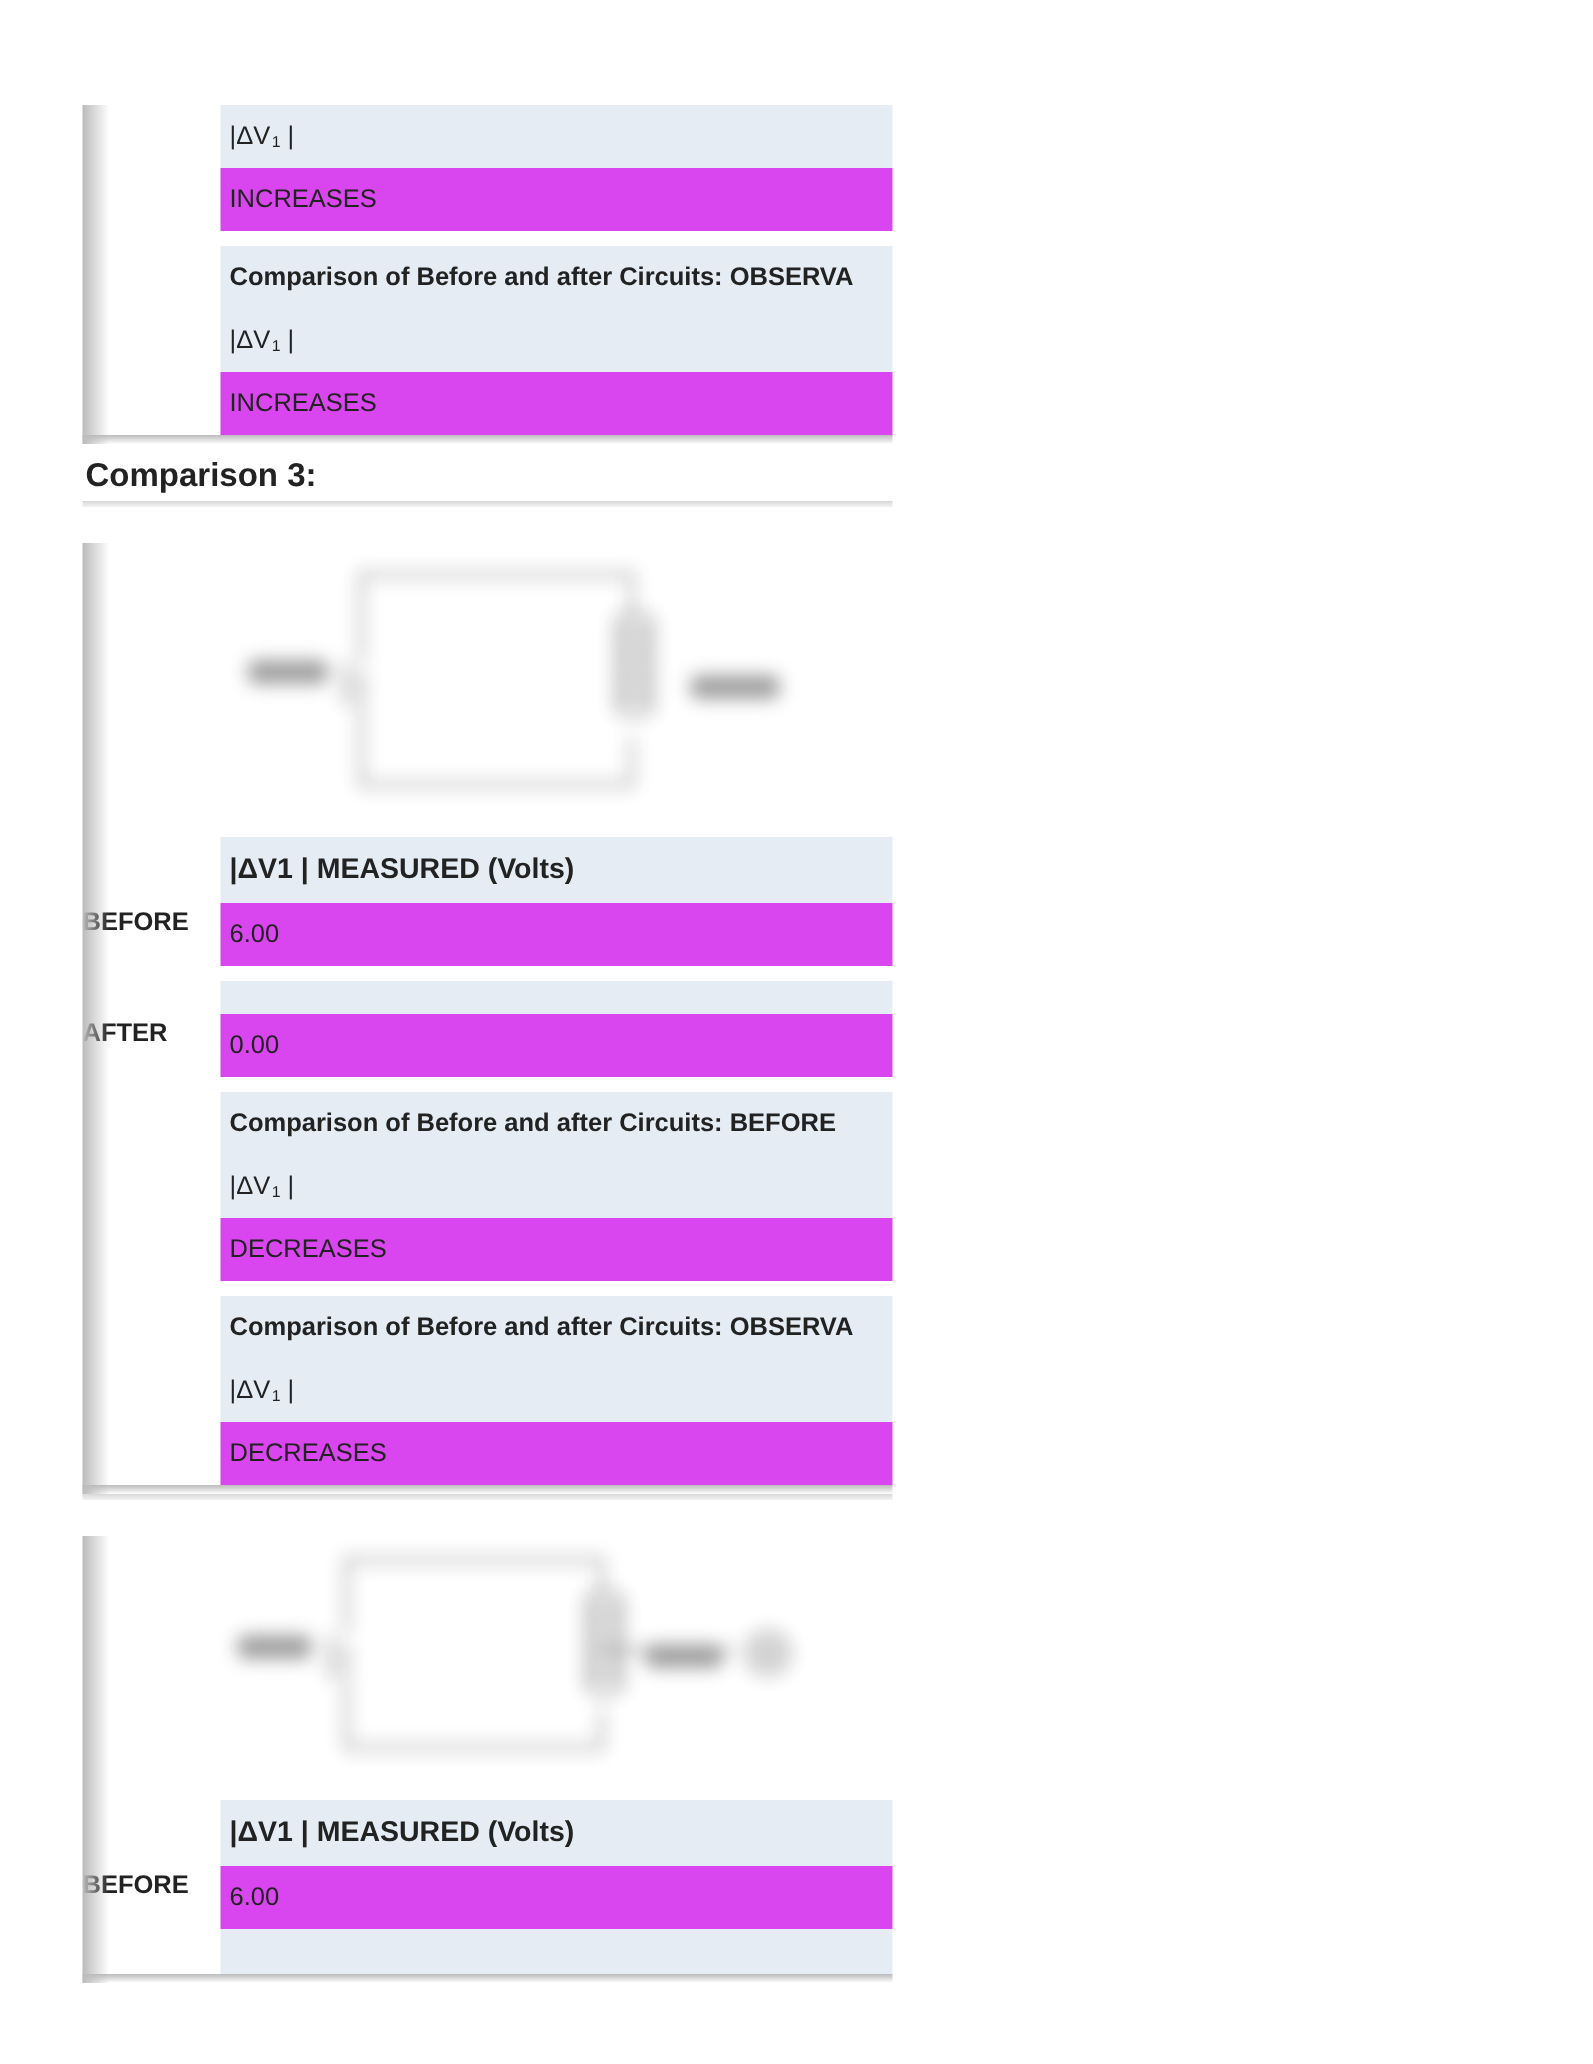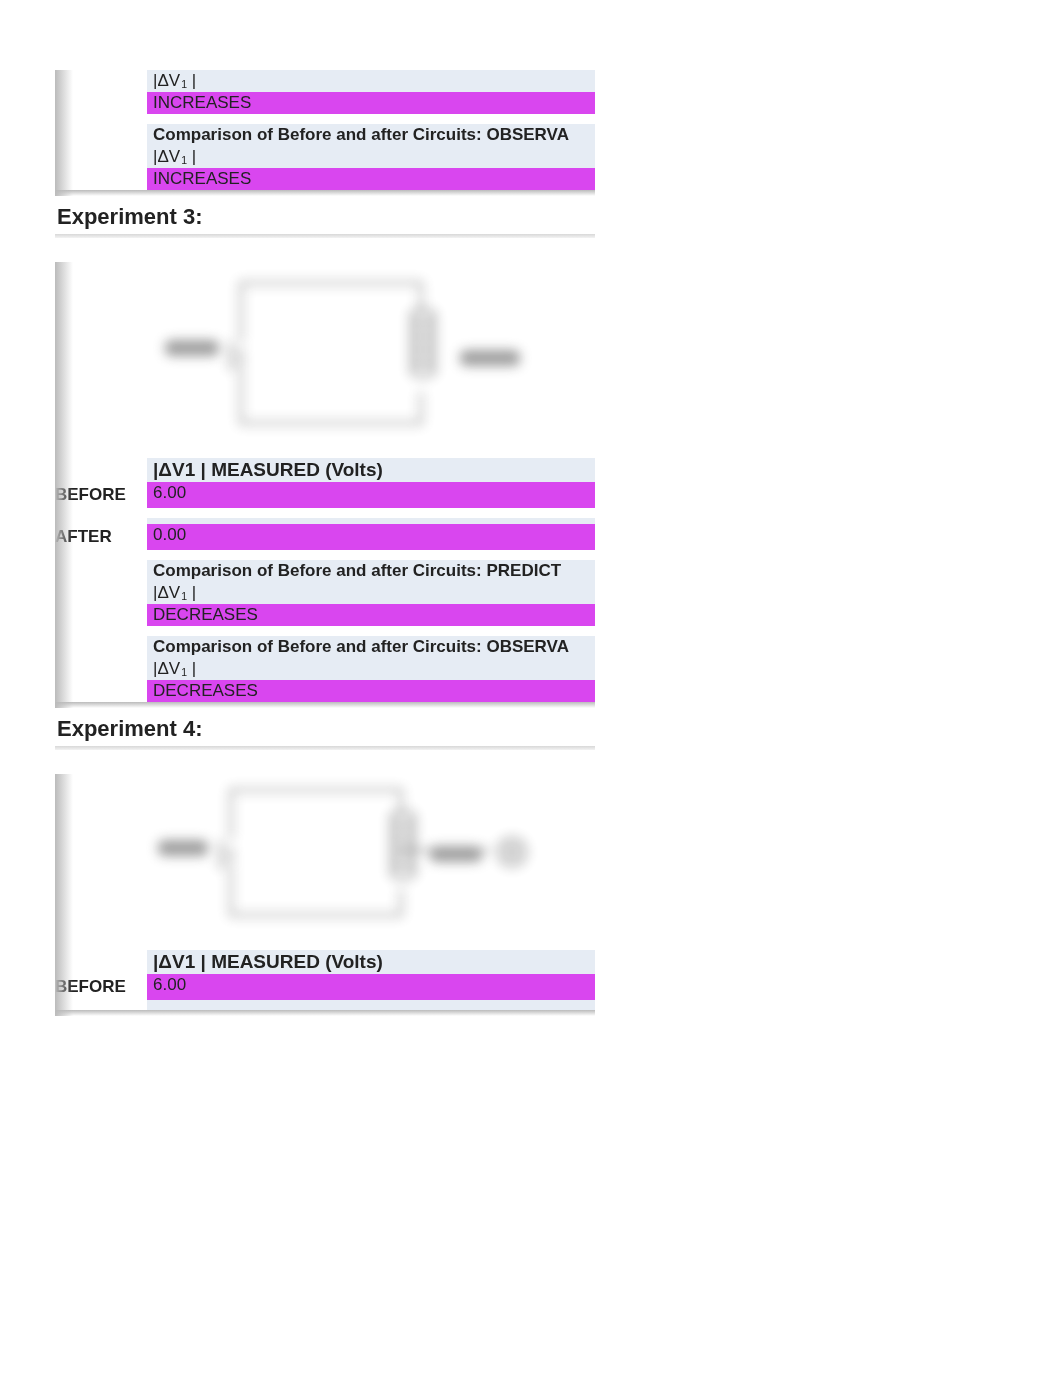--- a/index.html
+++ b/index.html
@@ -10,7 +10,7 @@
   .shadow-left{position:absolute;left:0;top:0;bottom:0;width:18px;background:linear-gradient(90deg,#bbb,rgba(255,255,255,0))}
   table{border-collapse:collapse;width:100%}
   td.lab{width:88px;padding:3px 4px 3px 0;vertical-align:top;font-weight:700;font-size:17px}
-  td.cell{padding:1px 6px;vertical-align:top;font-size:17px}
+  td.cell{padding:11px 6px;vertical-align:top;font-size:17px}
   .bg-row{background:#d946ef}
   .bg-row-pale{background:#e6ecf4}
   .hdr{font-weight:700;font-size:18px}

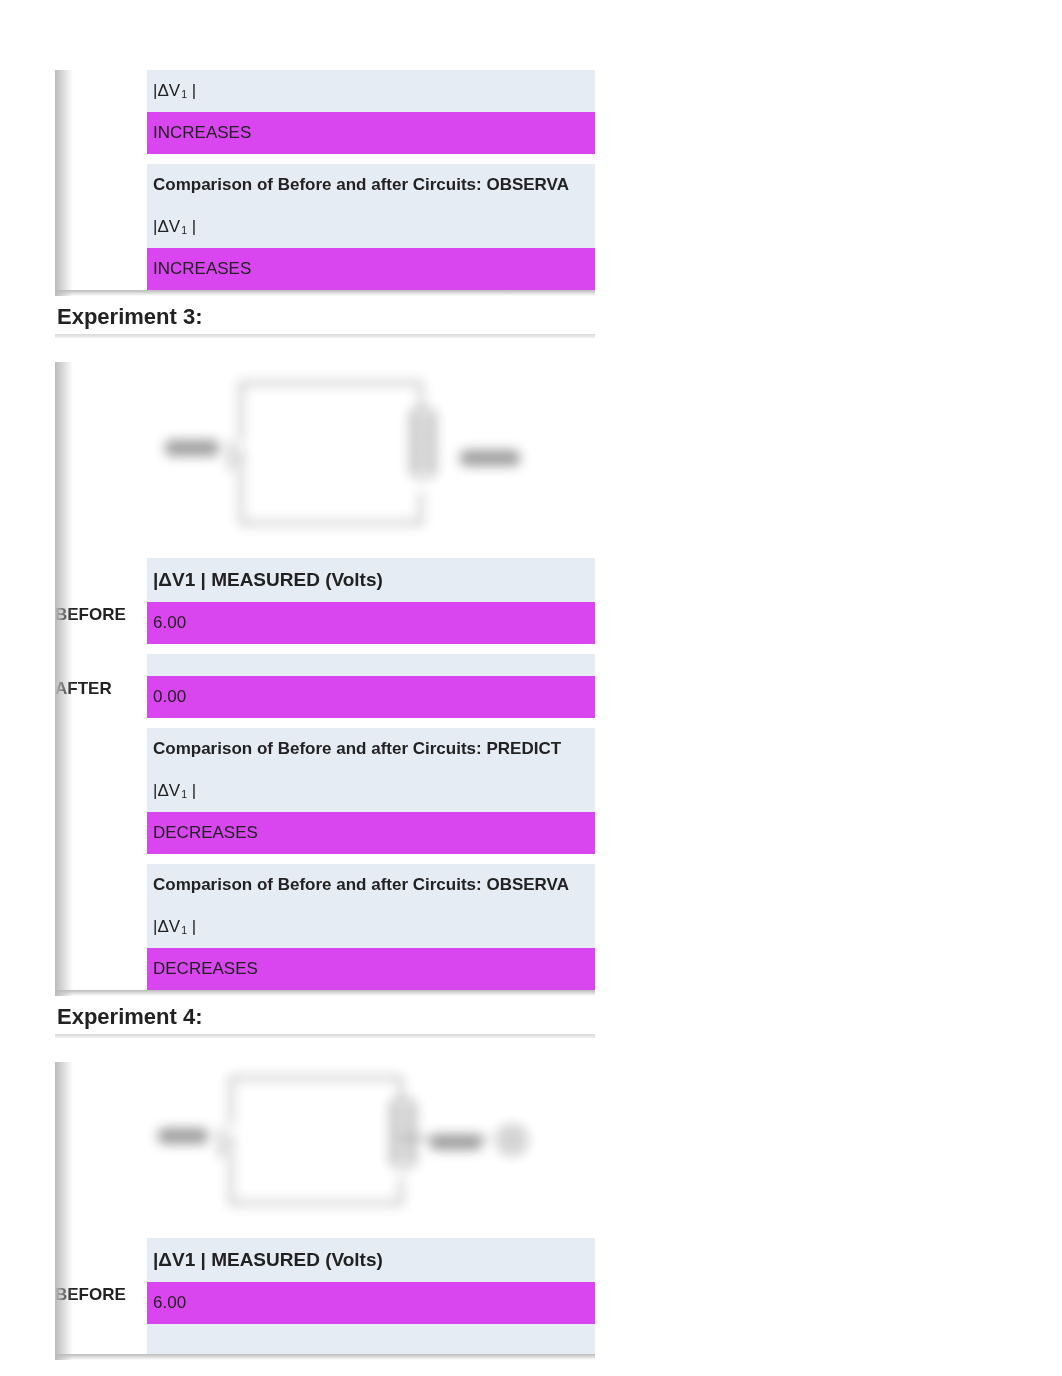--- a/index.html
+++ b/index.html
@@ -74,7 +74,7 @@
     <div class="shadow-bottom"></div>
   </div>
 
-  <div class="exp-head">Experiment 3:</div>
+  <div class="exp-head">Comparison 3:</div>
   <div class="headband"></div>
   <div class="block">
     <div class="shadow-left"></div>

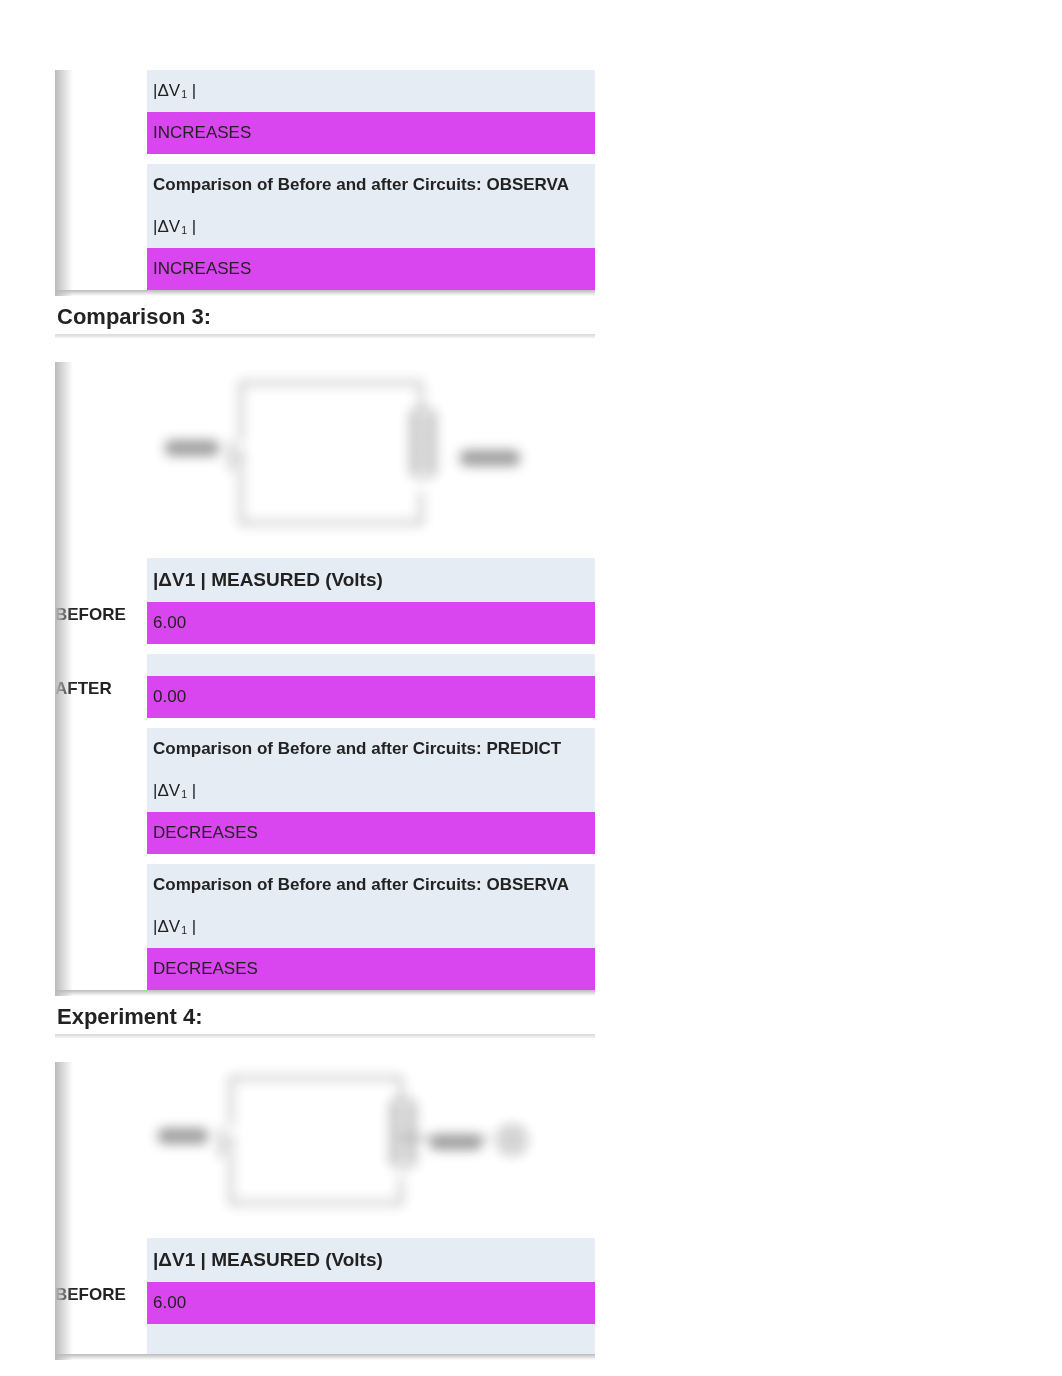--- a/index.html
+++ b/index.html
@@ -129,7 +129,7 @@
 
       <tr>
         <td class="lab"></td>
-        <td class="cell bg-row-pale indent hdr">Comparison of Before and after Circuits:  PREDICT</td>
+        <td class="cell bg-row-pale indent hdr">Comparison of Before and after Circuits:  BEFORE</td>
       </tr>
       <tr>
         <td class="lab"></td>

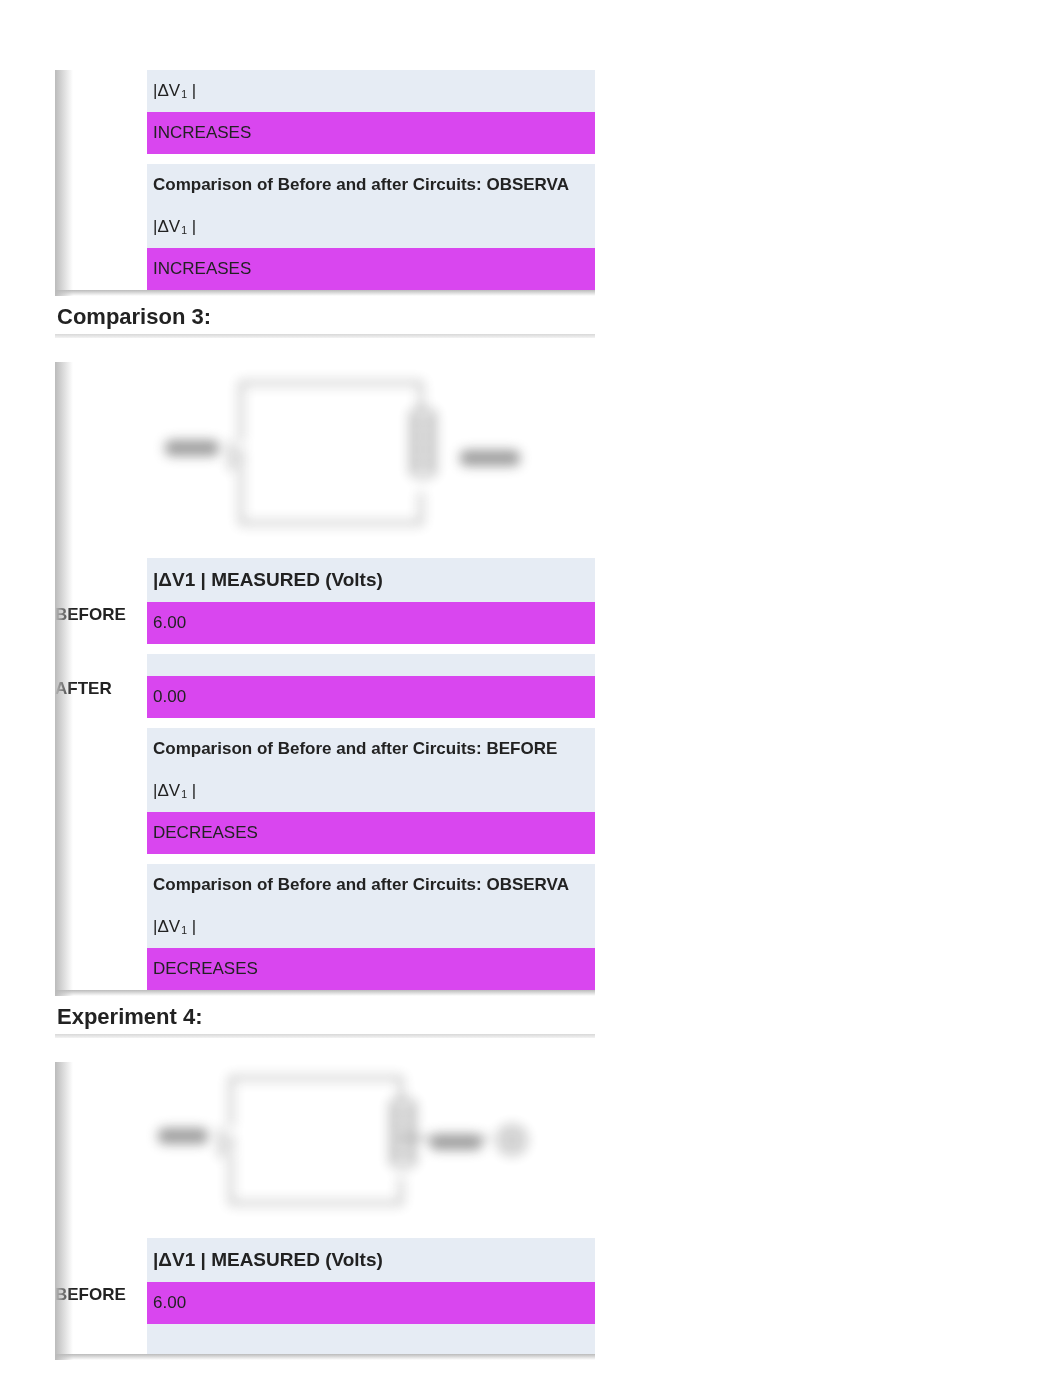--- a/index.html
+++ b/index.html
@@ -160,7 +160,6 @@
     <div class="shadow-bottom"></div>
   </div>
 
-  <div class="exp-head">Experiment 4:</div>
   <div class="headband"></div>
   <div class="block">
     <div class="shadow-left"></div>

